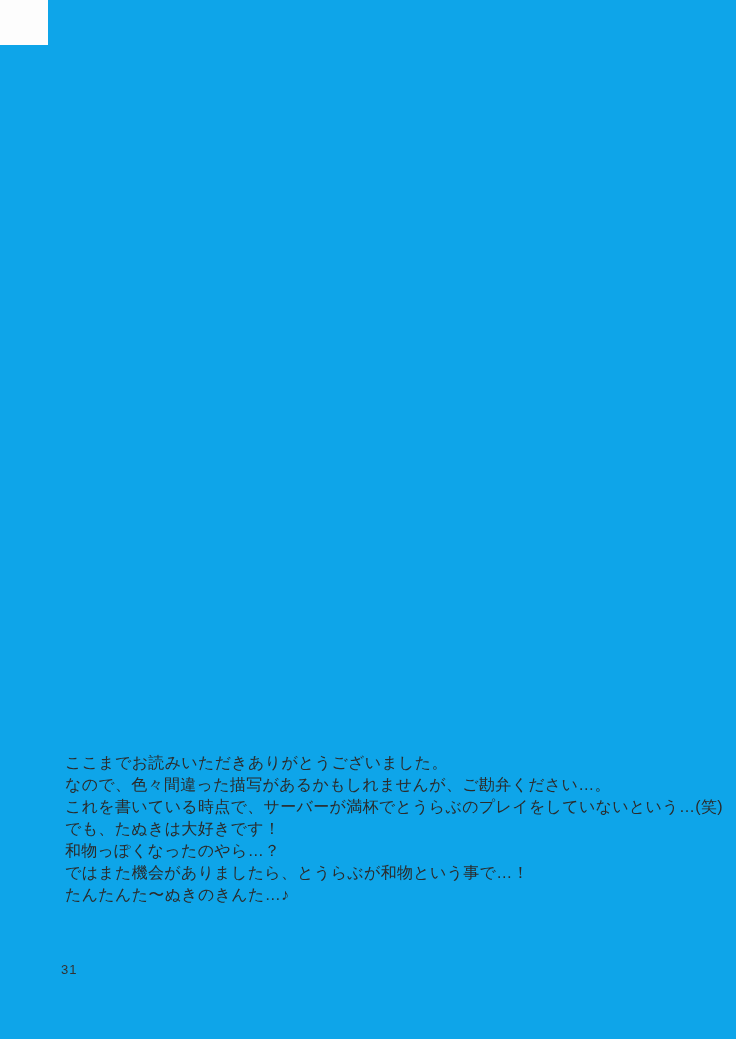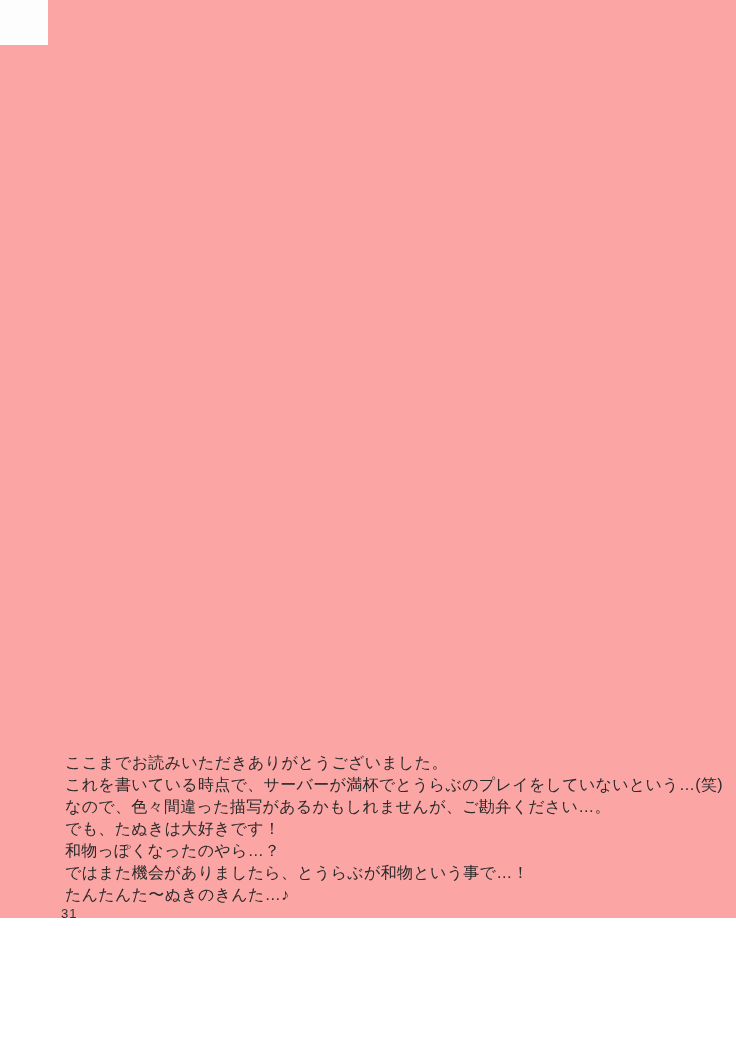--- a/index.html
+++ b/index.html
@@ -10,8 +10,8 @@
   .page {
     position: relative;
     width: 736px;
-    height: 918px;
-    background: #fca5a5;
+    height: 1039px;
+    background: #0ea5e9;
     overflow: hidden;
     font-family: "Liberation Sans", "DejaVu Sans", sans-serif;
   }

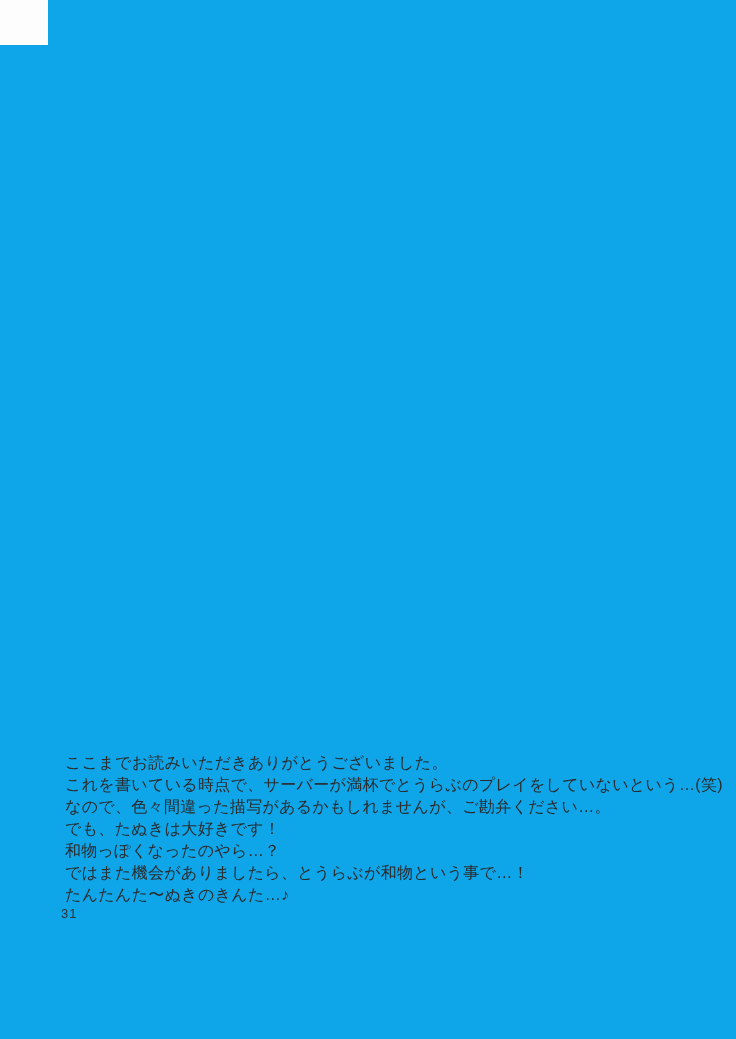--- a/index.html
+++ b/index.html
@@ -55,8 +55,8 @@
 
   <div class="afterword">
     <div class="afterword-line">ここまでお読みいただきありがとうございました。</div>
+    <div class="afterword-line">なので、色々間違った描写があるかもしれませんが、ご勘弁ください…。</div>
     <div class="afterword-line">これを書いている時点で、サーバーが満杯でとうらぶのプレイをしていないという…(笑)</div>
-    <div class="afterword-line">なので、色々間違った描写があるかもしれませんが、ご勘弁ください…。</div>
     <div class="afterword-line">でも、たぬきは大好きです！</div>
     <div class="afterword-line">和物っぽくなったのやら…？</div>
     <div class="afterword-line">ではまた機会がありましたら、とうらぶが和物という事で…！</div>

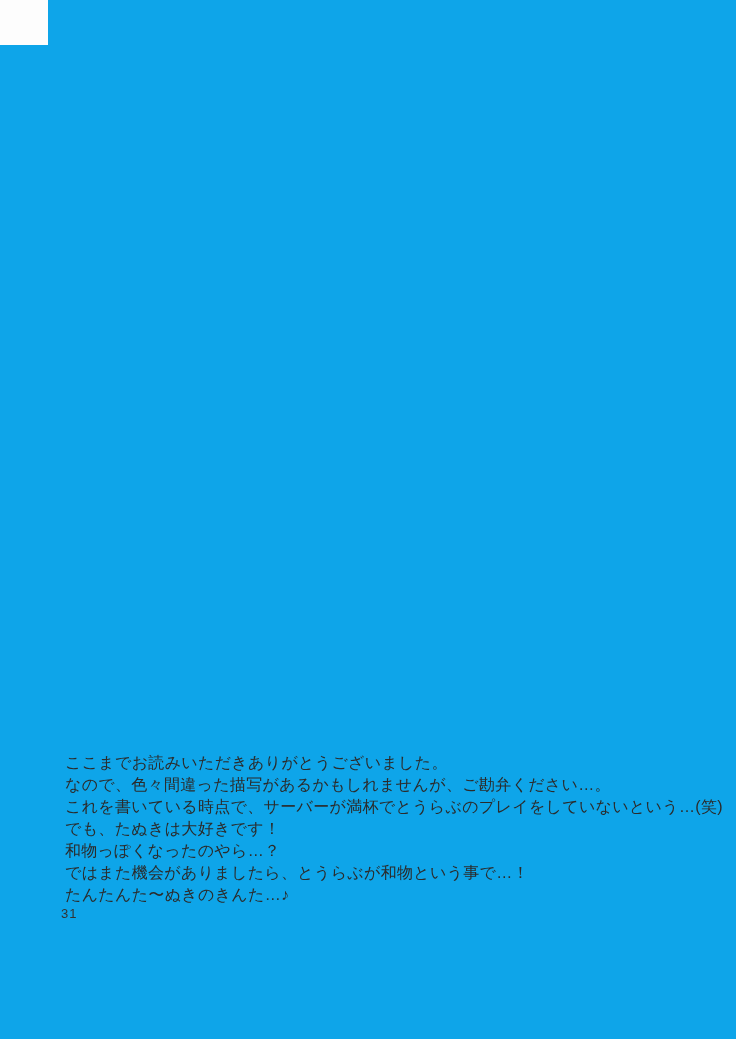--- a/index.html
+++ b/index.html
@@ -41,7 +41,7 @@
   .page-number {
     position: absolute;
     left: 61px;
-    top: 906px;
+    top: 962px;
     color: #333333;
     font-size: 13px;
     letter-spacing: 1px;

